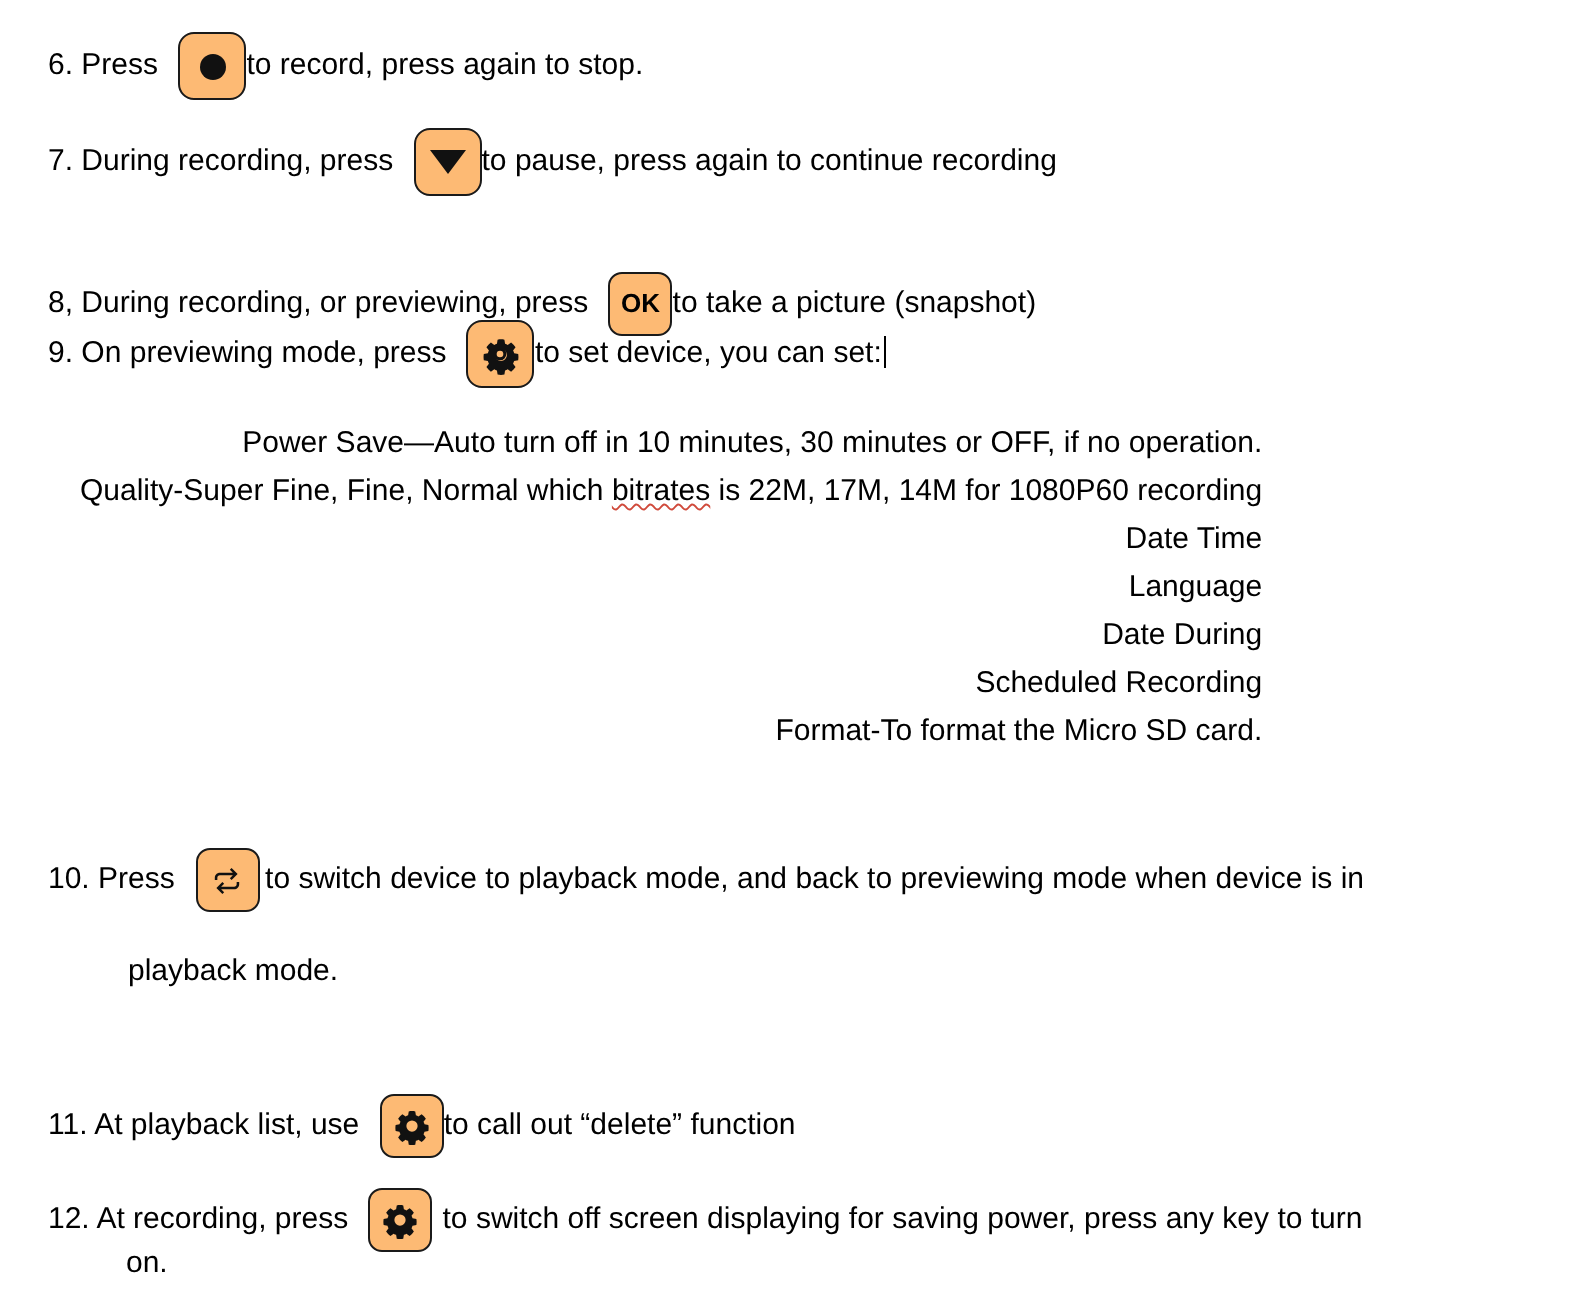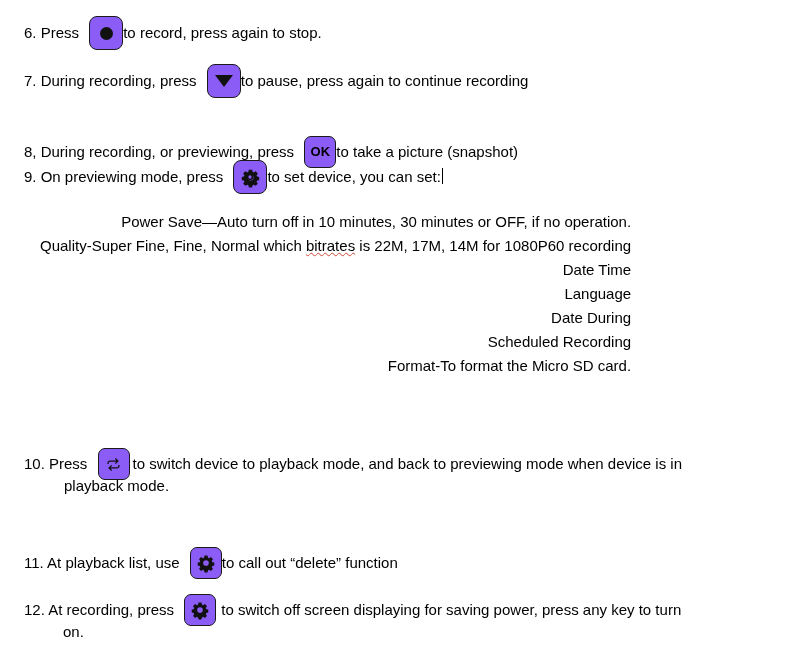--- a/index.html
+++ b/index.html
@@ -39,7 +39,7 @@
     height: 34px;
     border: 1.5px solid #1a1a1a;
     border-radius: 8px;
-    background: #8b5cf6;
+    background: #fdba74;
     position: relative;
     box-sizing: border-box;
     margin: 0 1px;

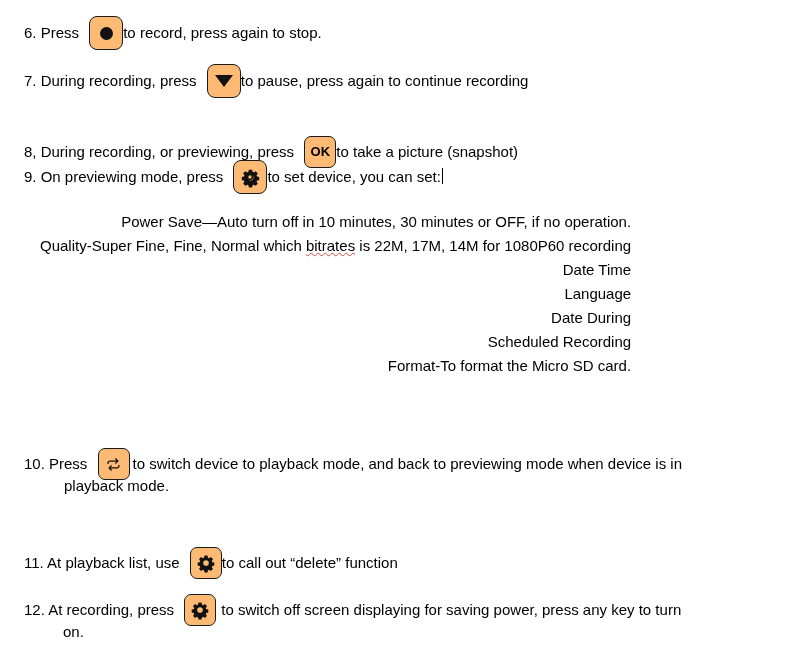--- a/index.html
+++ b/index.html
@@ -164,7 +164,7 @@
     <div>Format-To format the Micro SD card.</div>
   </div>
 
-  <div class="line" style="left:24px; top:448px;">
+  <div class="line" style="left:24px; top:424px;">
     <span class="txt">10. Press</span>
     <span class="key small" style="margin-left:6px; margin-right:0px;">
       <span class="glyph swap">

